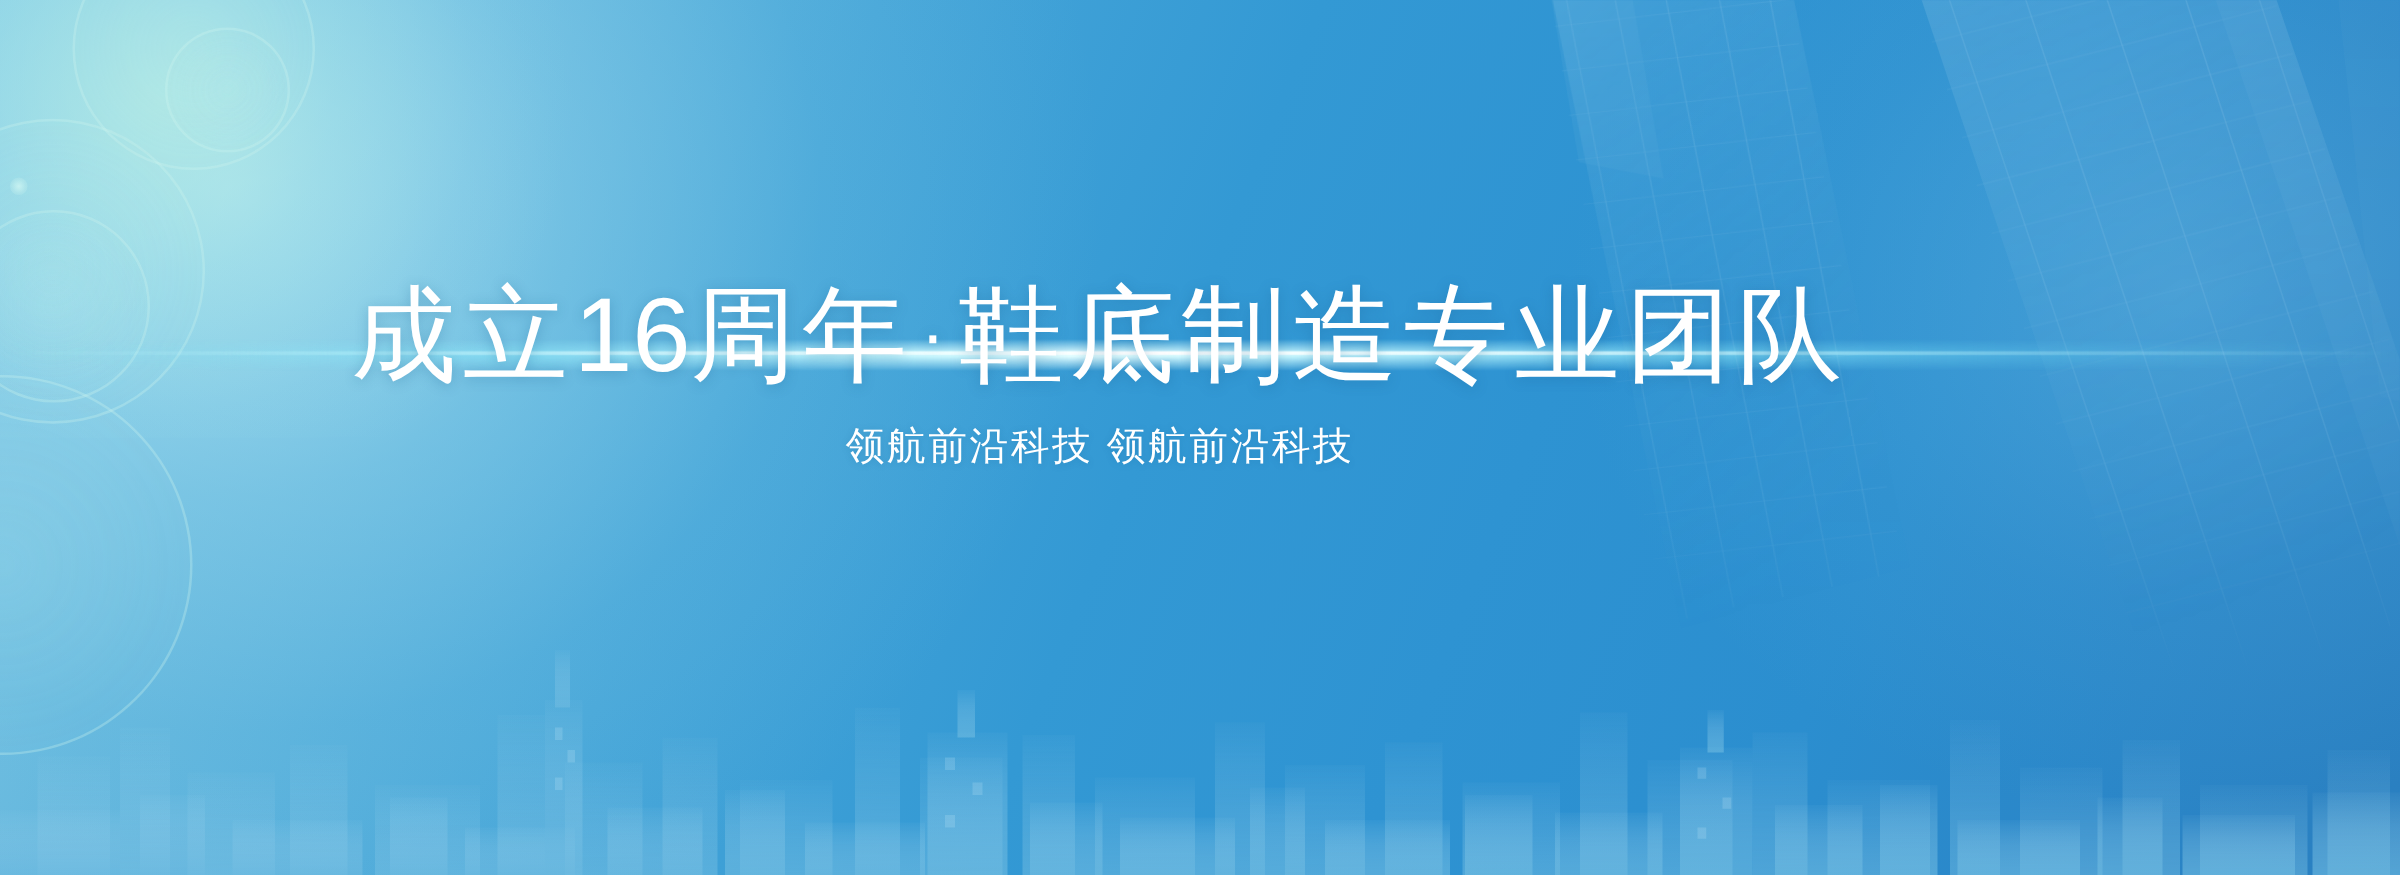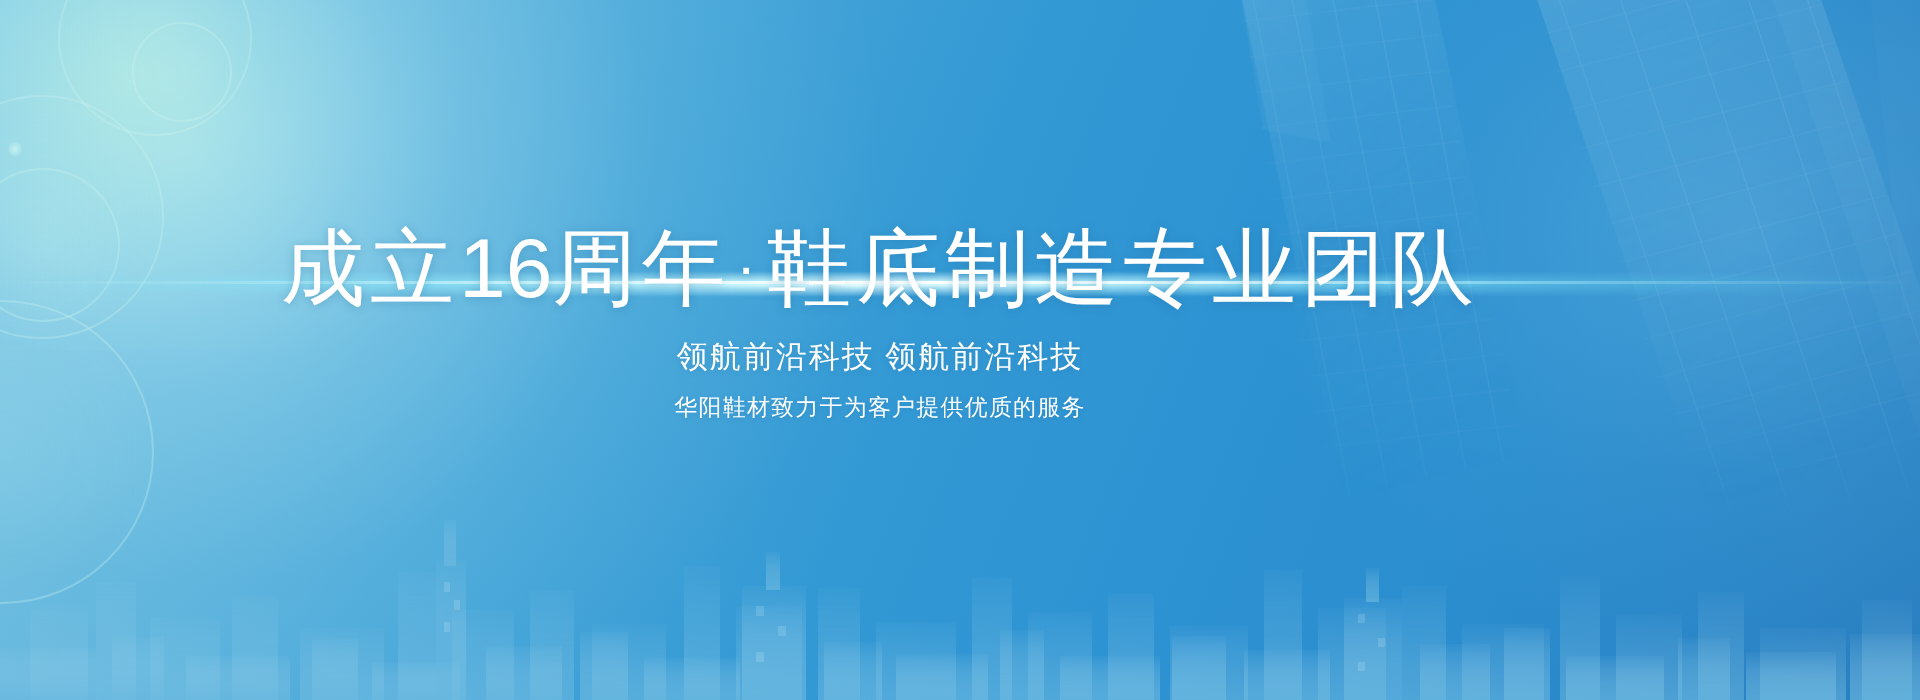--- a/index.html
+++ b/index.html
@@ -407,7 +407,6 @@
 
     <div class="subtitle">领航前沿科技  领航前沿科技</div>
 
-    <div class="tagline">华阳鞋材致力于为客户提供优质的服务</div>
   </div>
 
 </div>

